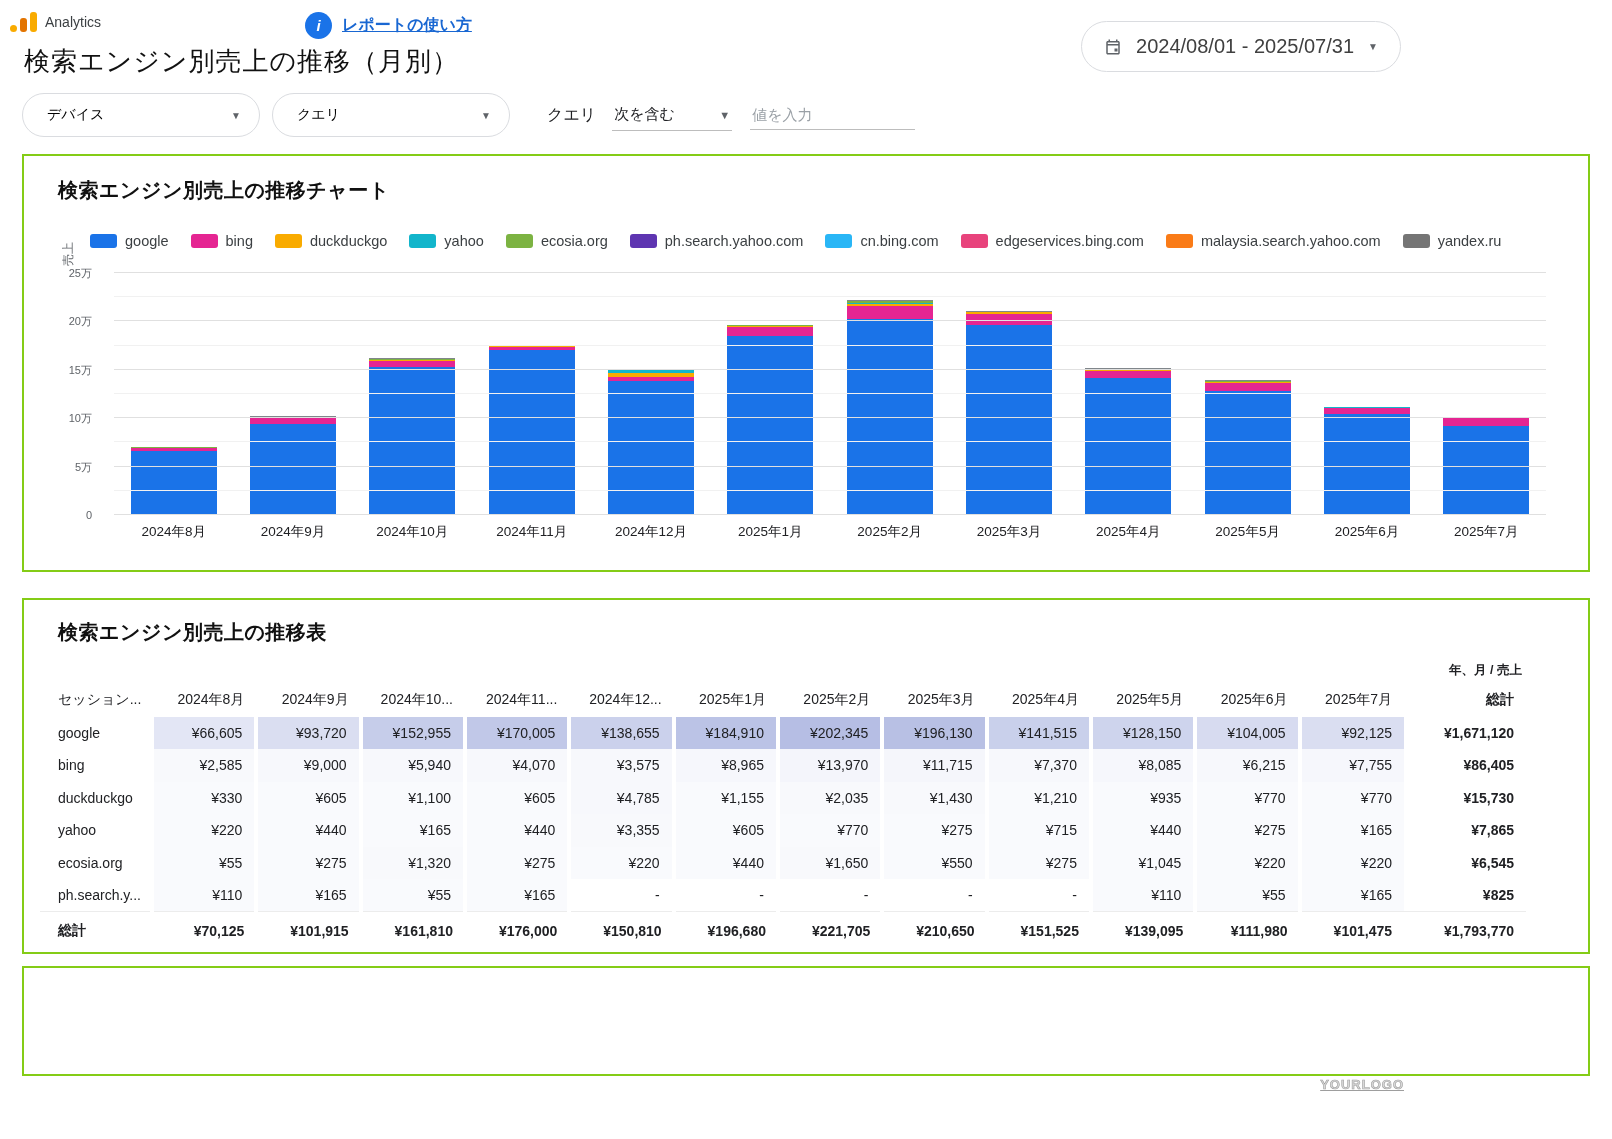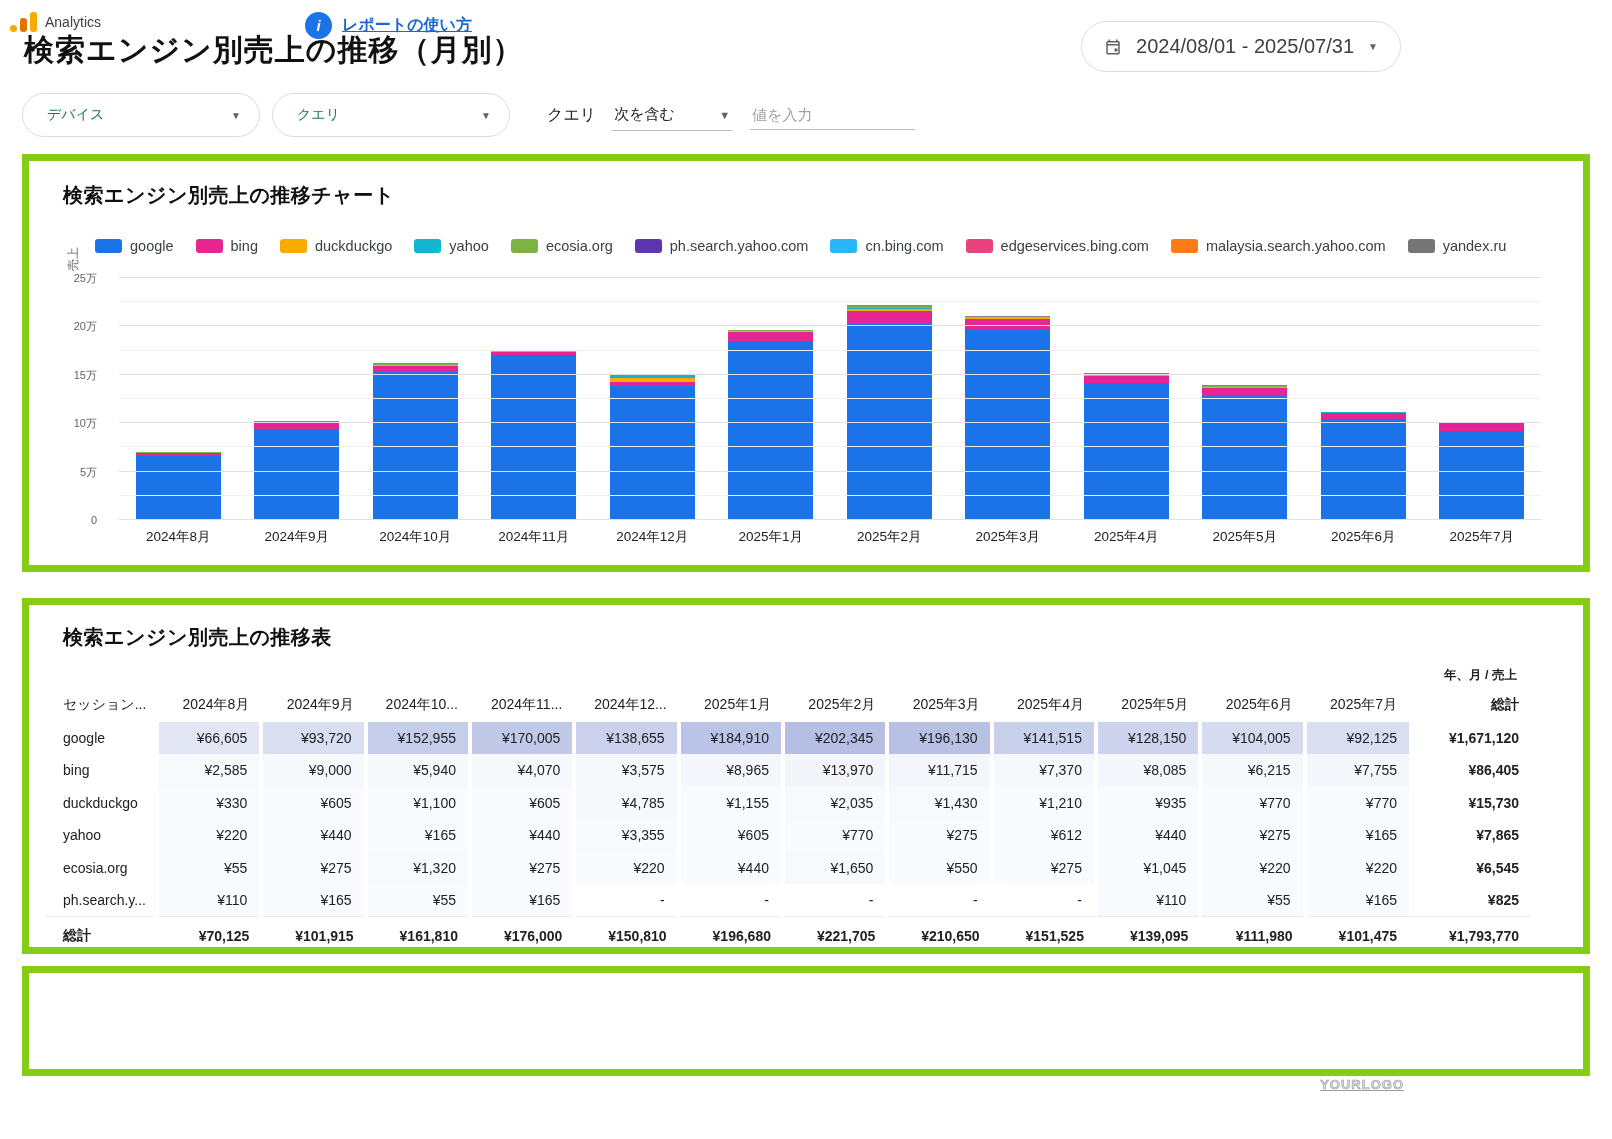--- a/index.html
+++ b/index.html
@@ -18,7 +18,7 @@
   .info-icon { width:27px; height:27px; border-radius:50%; background:#1A73E8; color:#fff;
     font-size:15px; font-weight:bold; display:flex; align-items:center; justify-content:center; font-style:italic; }
   .help-link { font-size:16px; font-weight:bold; color:#1967d2; text-decoration:underline; cursor:pointer; }
-  .page-title { position:absolute; top:30px; left:24px; font-size:30px; font-weight:bold; color:#111; letter-spacing:1px; }
+  .page-title { position:absolute; top:44px; left:24px; font-size:26px; font-weight:normal; color:#111; letter-spacing:1px; }
   .date-pill { position:absolute; top:21px; right:67px; width:320px; height:51px; border:1px solid #dadce0;
     border-radius:26px; display:flex; align-items:center; justify-content:center; gap:14px; cursor:pointer; background:#fff; }
   .date-text { font-size:20px; color:#404040; }

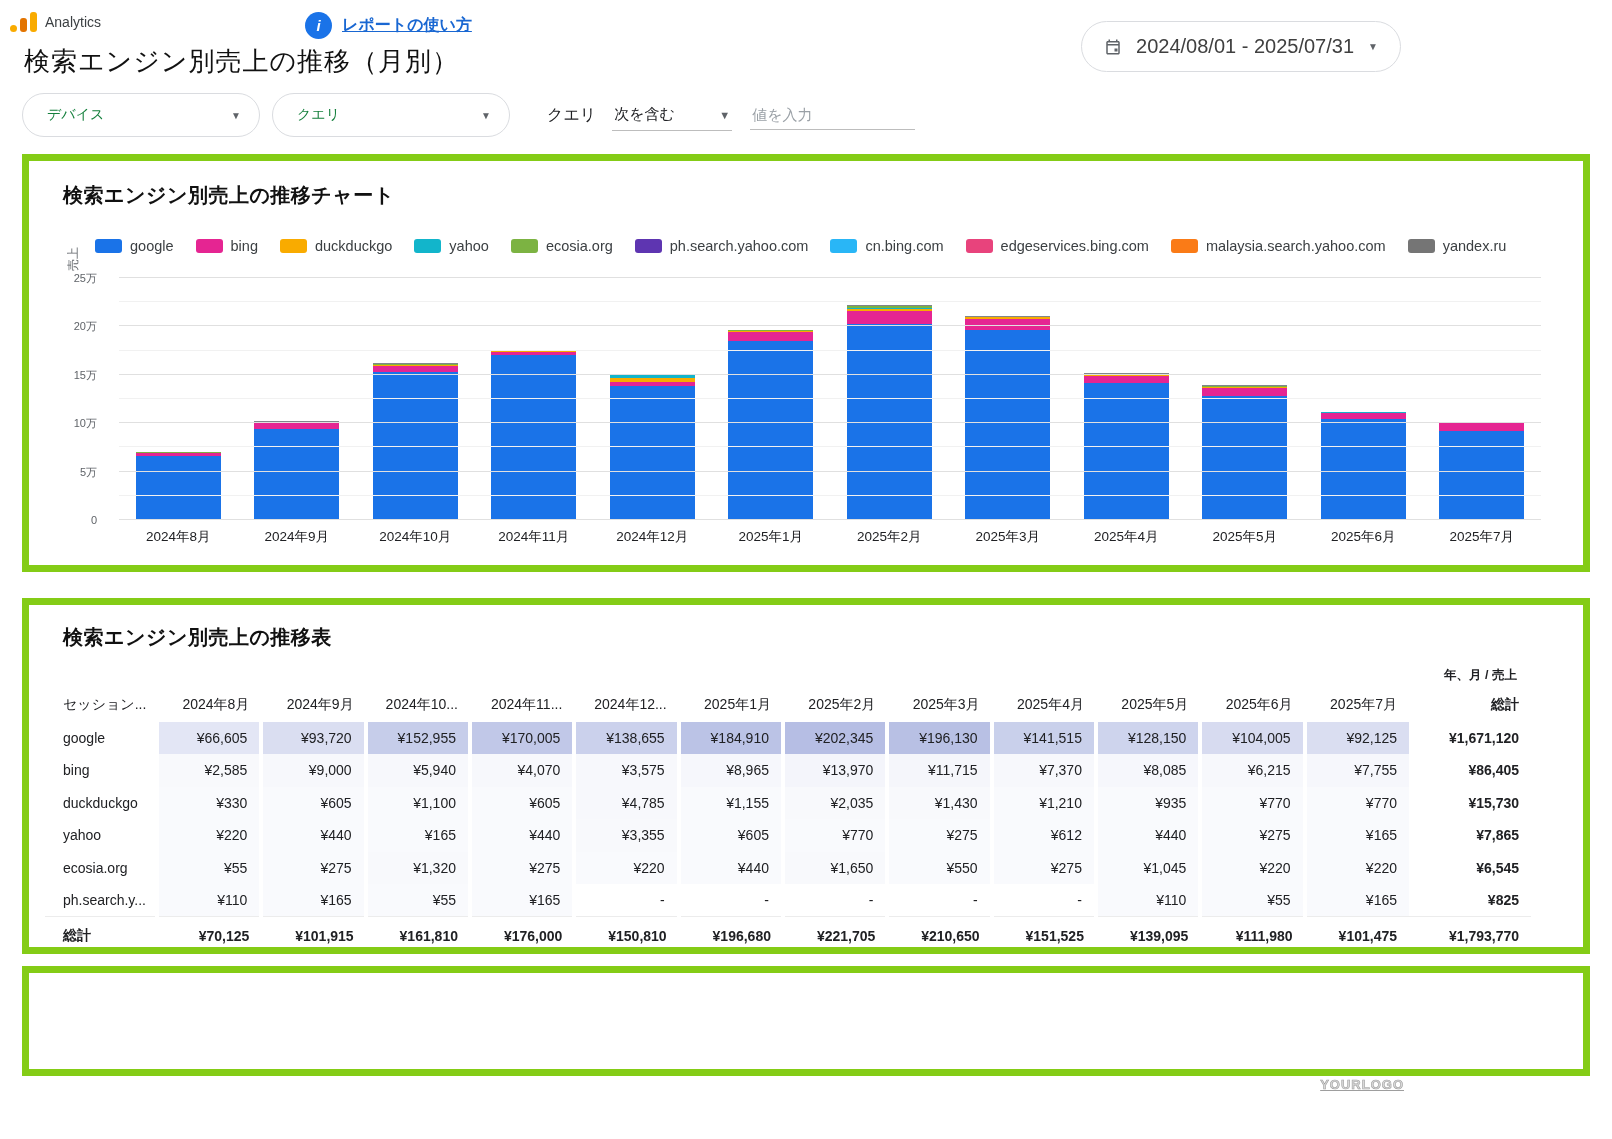--- a/index.html
+++ b/index.html
@@ -29,7 +29,7 @@
   .filter-row { position:absolute; top:93px; left:22px; display:flex; align-items:center; }
   .pill { width:238px; height:44px; border:1px solid #dadce0; border-radius:22px; background:#fff;
     display:flex; align-items:center; justify-content:space-between; padding:0 18px 0 24px; cursor:pointer; margin-right:12px; }
-  .pill-label { font-size:14px; color:#15803d; }
+  .pill-label { font-size:14px; color:#000000; }
   .inline-filter { display:flex; align-items:center; margin-left:25px; }
   .inline-filter-label { font-size:16px; color:#202124; margin-right:16px; }
   .condition-select { display:flex; align-items:center; justify-content:space-between; width:120px;

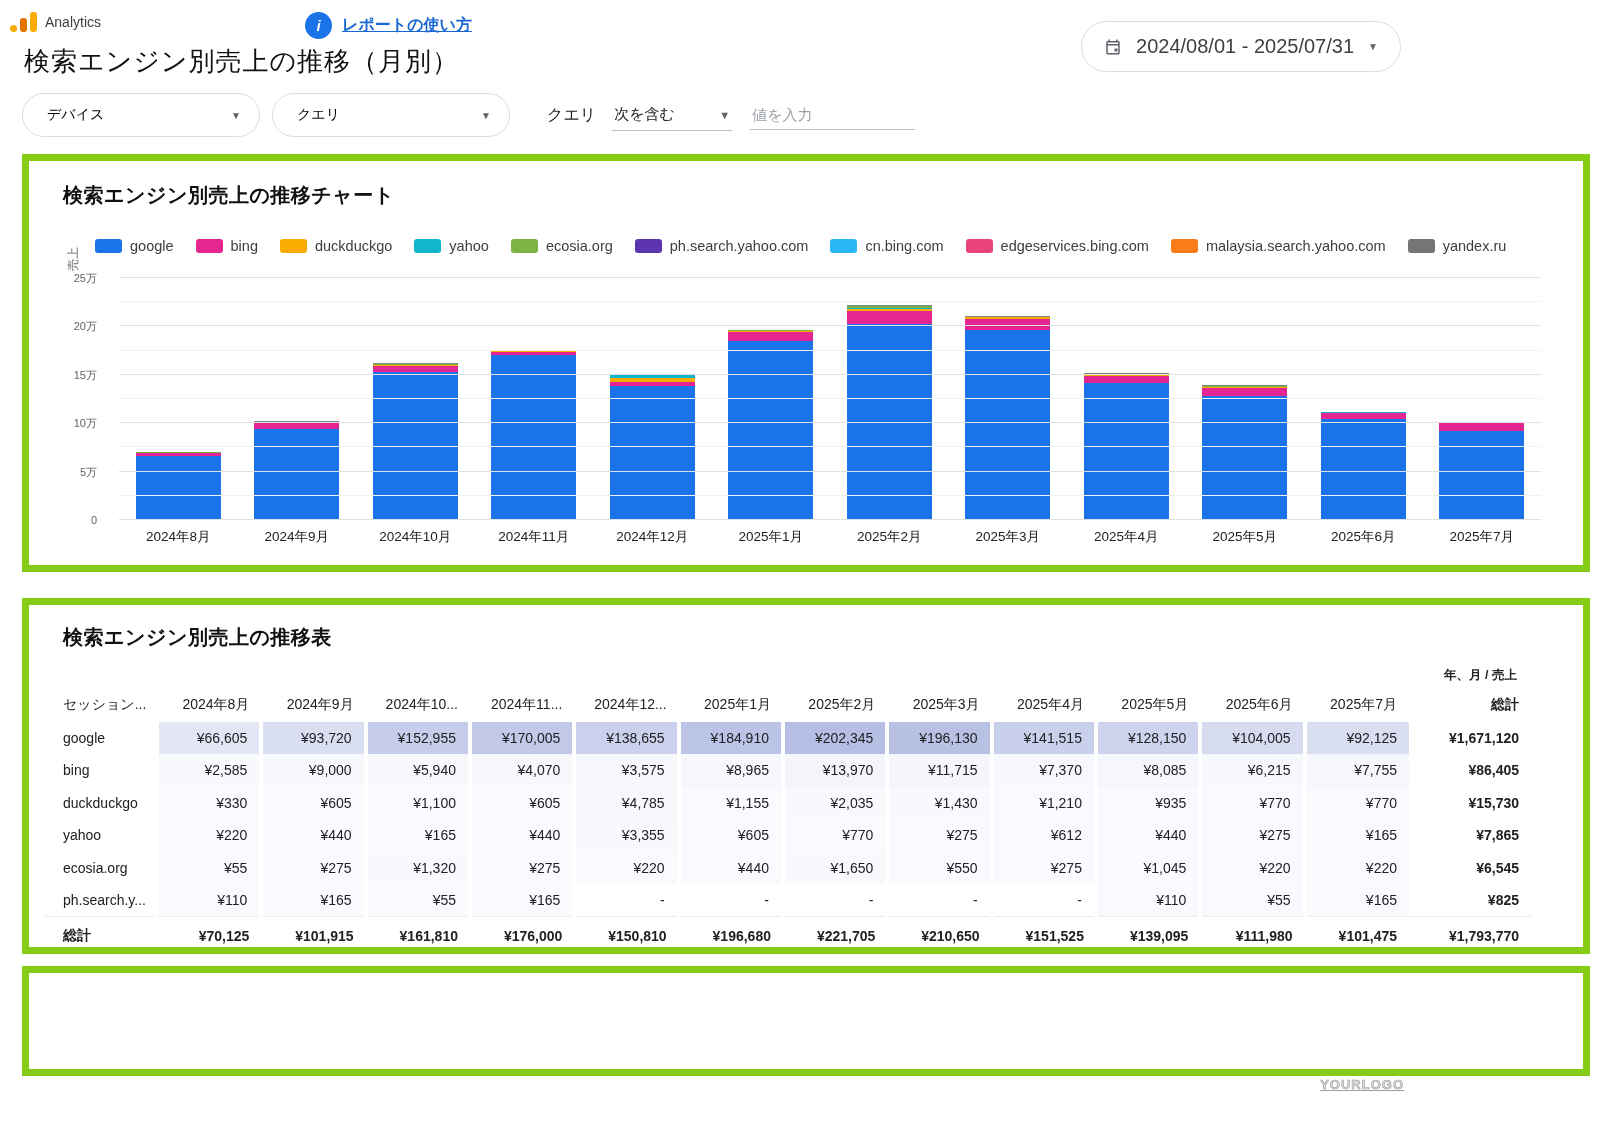--- a/index.html
+++ b/index.html
@@ -40,7 +40,7 @@
   .value-input::placeholder { color:#9aa0a6; }
 
   
-  .card { position:absolute; left:22px; width:1568px; background:#fff; border:7px solid #84cc16; }
+  .card { position:absolute; left:22px; width:1568px; background:#fff; border:2px solid #84cc16; }
   .chart-card { top:154px; height:418px; }
   .table-card { top:598px; height:356px; }
   .empty-card { top:966px; height:110px; }

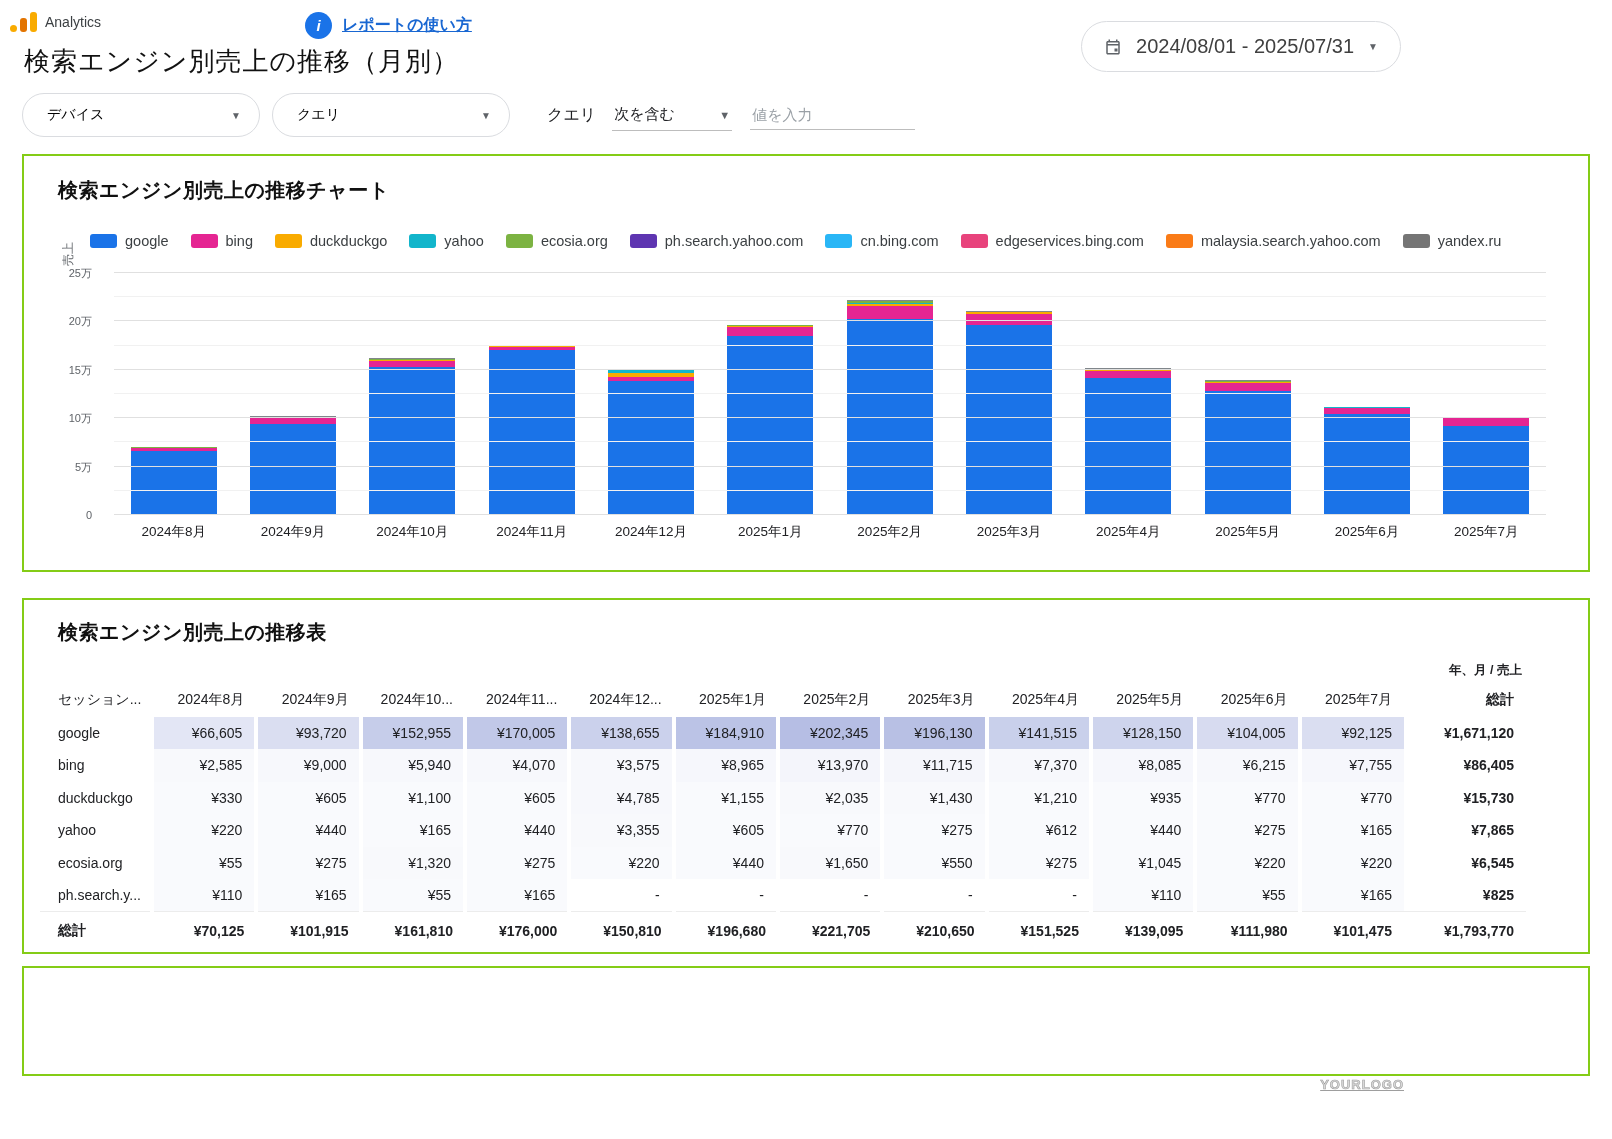--- a/index.html
+++ b/index.html
@@ -427,7 +427,7 @@
             <td class="num heatcell" style="background: rgba(80, 100, 190, 0.035);">¥605</td>
             <td class="num heatcell" style="background: rgba(80, 100, 190, 0.035);">¥770</td>
             <td class="num heatcell" style="background: rgba(80, 100, 190, 0.035);">¥275</td>
-            <td class="num heatcell" style="background: rgba(80, 100, 190, 0.035);">¥612</td>
+            <td class="num heatcell" style="background: rgba(80, 100, 190, 0.035);">¥715</td>
             <td class="num heatcell" style="background: rgba(80, 100, 190, 0.035);">¥440</td>
             <td class="num heatcell" style="background: rgba(80, 100, 190, 0.035);">¥275</td>
             <td class="num heatcell" style="background: rgba(80, 100, 190, 0.035);">¥165</td>

